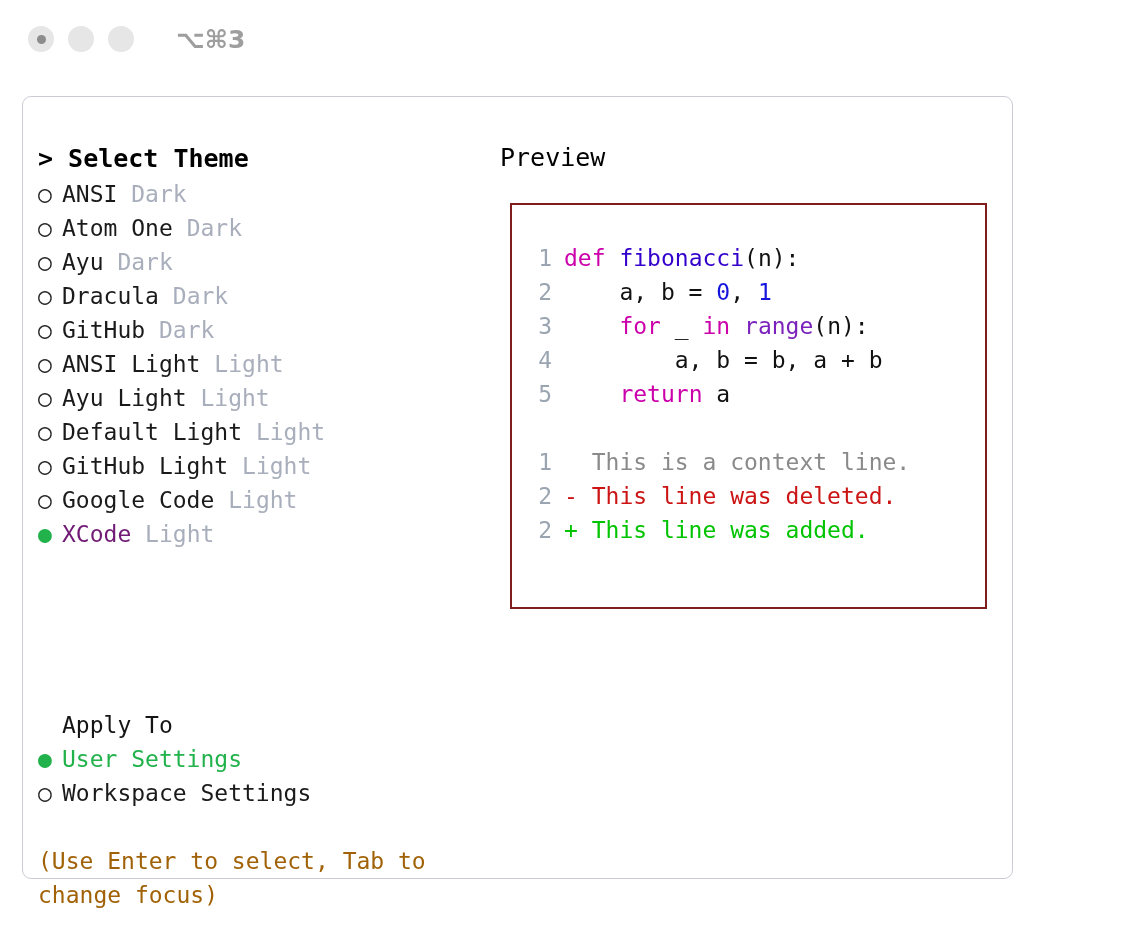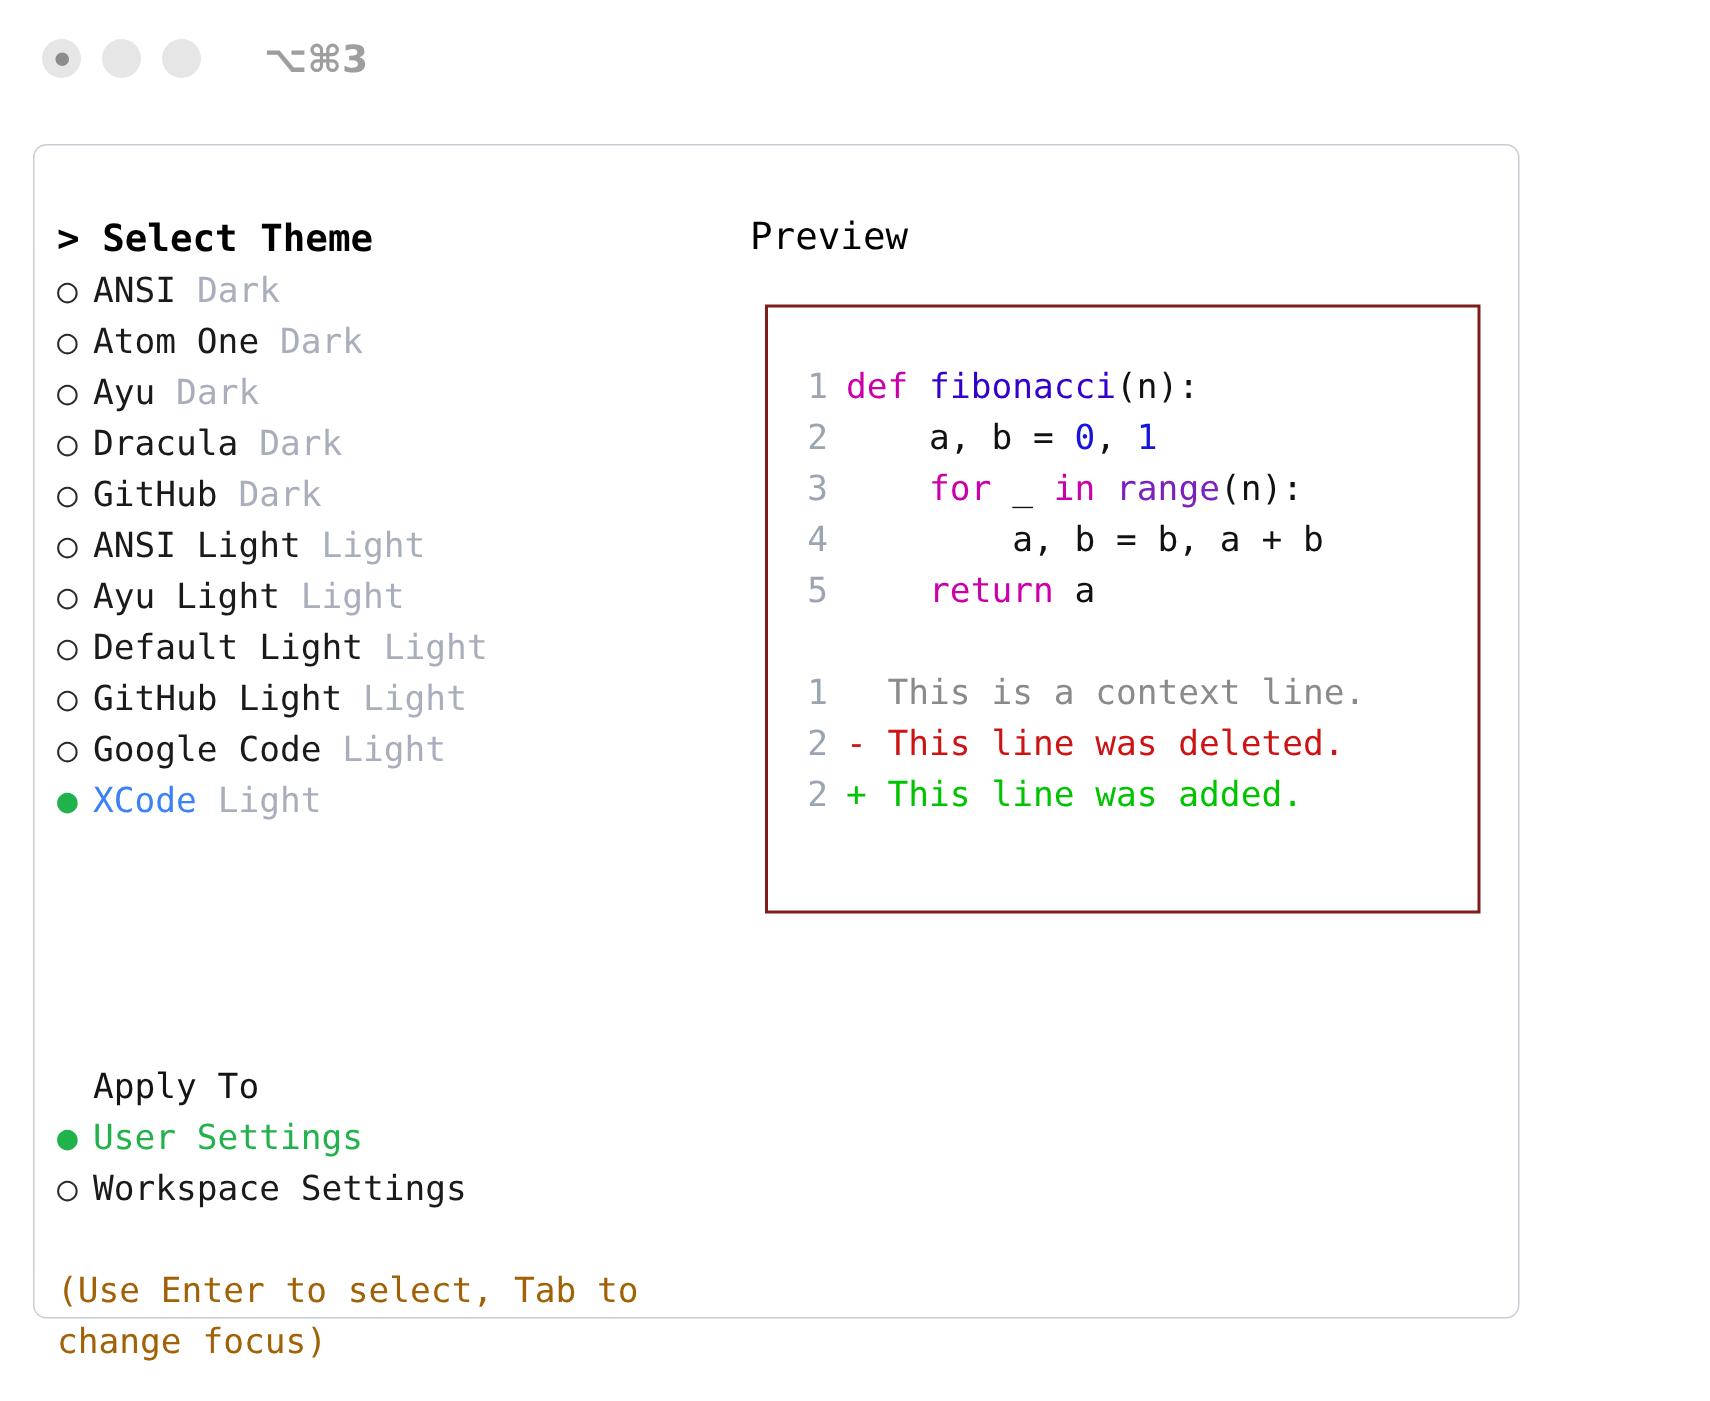--- a/index.html
+++ b/index.html
@@ -110,7 +110,7 @@
     color: #22b24c;
   }
   .theme-name { color: #1a1a1a; }
-  .theme-name.selected { color: #3b82f6; }
+  .theme-name.selected { color: #701a75; }
   .theme-kind {
     color: #a8aebb;
   }

